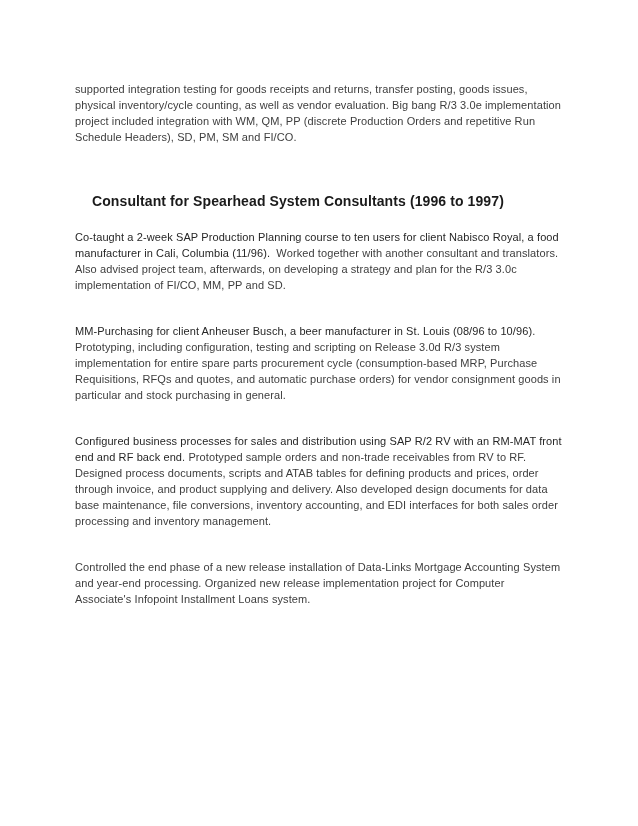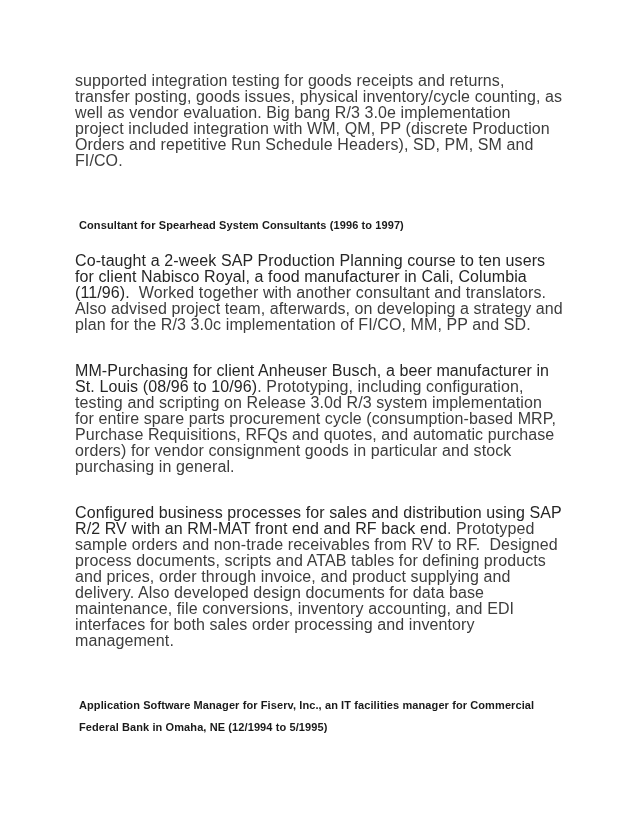--- a/index.html
+++ b/index.html
@@ -21,10 +21,10 @@
     width: 638px;
   }
   .body-block {
-    font-size: 16px;
+    font-size: 11px;
     line-height: 16px;
     color: #3d3d3d;
-    margin: 0 0 30px 0;
+    margin: 8px 0 30px 0;
     white-space: pre-wrap;
     letter-spacing: 0.1px;
   }

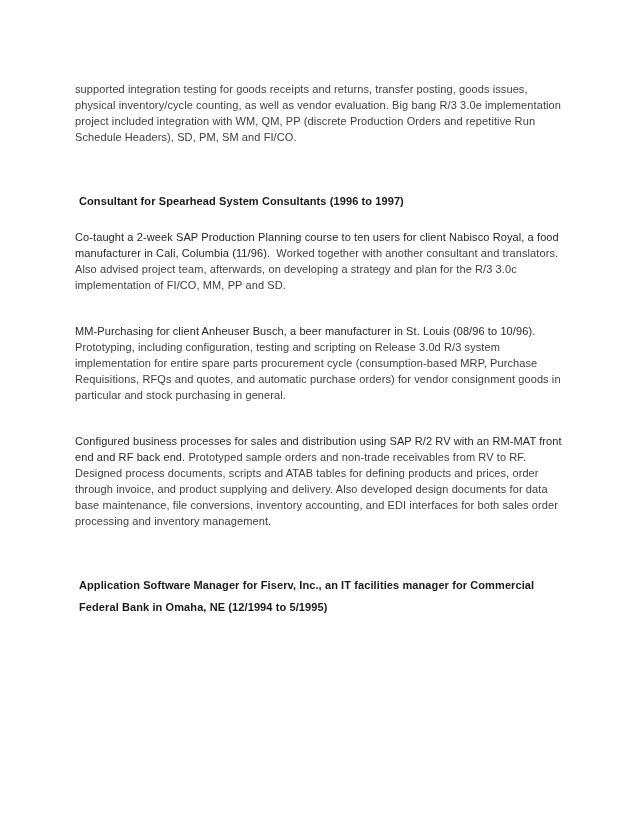--- a/index.html
+++ b/index.html
@@ -29,11 +29,11 @@
     letter-spacing: 0.1px;
   }
   .heading-block {
-    font-size: 11px;
+    font-size: 14px;
     line-height: 22px;
     font-weight: bold;
     color: #1a1a1a;
-    margin: 45px 0 17px 4px;
+    margin: 45px 0 17px 17px;
     white-space: pre-wrap;
     letter-spacing: 0.1px;
   }

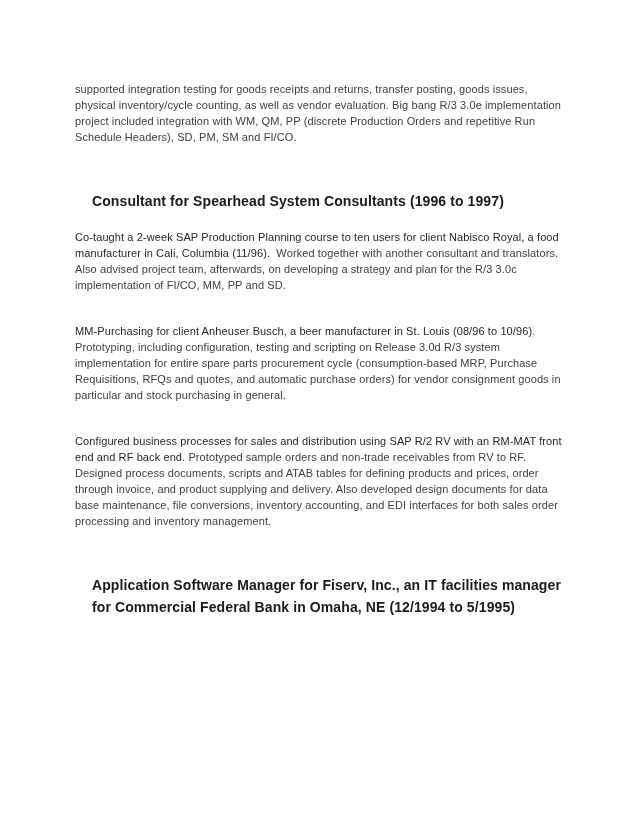--- a/index.html
+++ b/index.html
@@ -59,6 +59,7 @@
       <p class="body-block"><span class="run bold">MM-Purchasing for client Anheuser Busch, a beer manufacturer in St. Louis (08/96 to 10/96)</span><span class="run">. Prototyping, including configuration, testing and scripting on Release 3.0d R/3 system implementation for entire spare parts procurement cycle (consumption-based MRP, Purchase Requisitions, RFQs and quotes, and automatic purchase orders) for vendor consignment goods in particular and stock purchasing in general.</span></p>
       <p class="body-block"><span class="run bold">Configured business processes for sales and distribution using SAP R/2 RV with an RM-MAT front end and RF back end</span><span class="run">. Prototyped sample orders and non-trade receivables from RV to RF.  Designed process documents, scripts and ATAB tables for defining products and prices, order through invoice, and product supplying and delivery. Also developed design documents for data base maintenance, file conversions, inventory accounting, and EDI interfaces for both sales order processing and inventory management.</span></p>
       <h2 class="heading-block"><span class="run bold">Application Software Manager for Fiserv, Inc., an IT facilities manager for Commercial Federal Bank in Omaha, NE (12/1994 to 5/1995)</span></h2>
+      <p class="body-block"><span class="run">Controlled the end phase of a new release installation of Data-Links Mortgage Accounting System and year-end processing. Organized new release implementation project for Computer Associate's Infopoint Installment Loans system.</span></p>
     </div>
 </div>
 

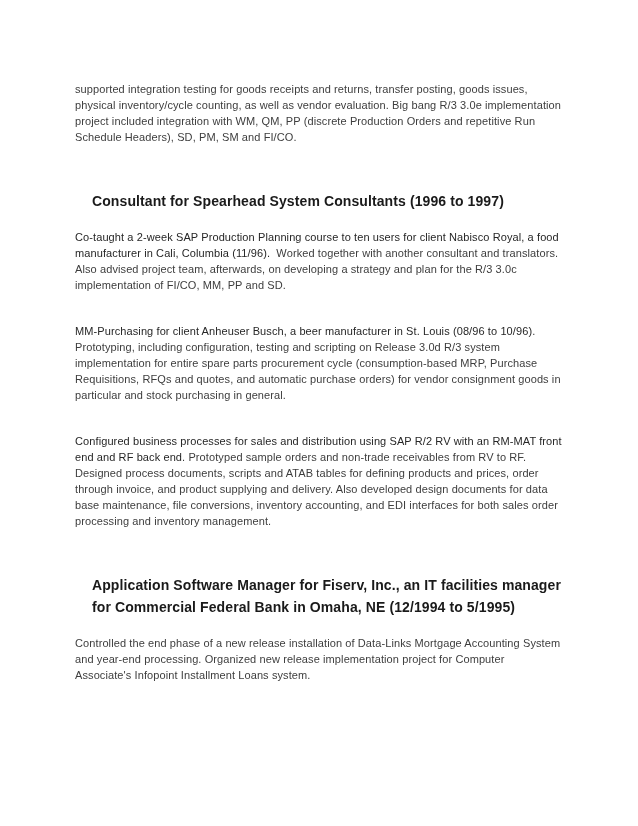--- a/index.html
+++ b/index.html
@@ -58,7 +58,6 @@
       <p class="body-block"><span class="run bold">Co-taught a 2-week SAP Production Planning course to ten users for client Nabisco Royal, a food manufacturer in Cali, Columbia (11/96).</span><span class="run">  Worked together with another consultant and translators.  Also advised project team, afterwards, on developing a strategy and plan for the R/3 3.0c implementation of FI/CO, MM, PP and SD.</span></p>
       <p class="body-block"><span class="run bold">MM-Purchasing for client Anheuser Busch, a beer manufacturer in St. Louis (08/96 to 10/96)</span><span class="run">. Prototyping, including configuration, testing and scripting on Release 3.0d R/3 system implementation for entire spare parts procurement cycle (consumption-based MRP, Purchase Requisitions, RFQs and quotes, and automatic purchase orders) for vendor consignment goods in particular and stock purchasing in general.</span></p>
       <p class="body-block"><span class="run bold">Configured business processes for sales and distribution using SAP R/2 RV with an RM-MAT front end and RF back end</span><span class="run">. Prototyped sample orders and non-trade receivables from RV to RF.  Designed process documents, scripts and ATAB tables for defining products and prices, order through invoice, and product supplying and delivery. Also developed design documents for data base maintenance, file conversions, inventory accounting, and EDI interfaces for both sales order processing and inventory management.</span></p>
-      <h2 class="heading-block"><span class="run bold">Application Software Manager for Fiserv, Inc., an IT facilities manager for Commercial Federal Bank in Omaha, NE (12/1994 to 5/1995)</span></h2>
       <p class="body-block"><span class="run">Controlled the end phase of a new release installation of Data-Links Mortgage Accounting System and year-end processing. Organized new release implementation project for Computer Associate's Infopoint Installment Loans system.</span></p>
     </div>
 </div>

